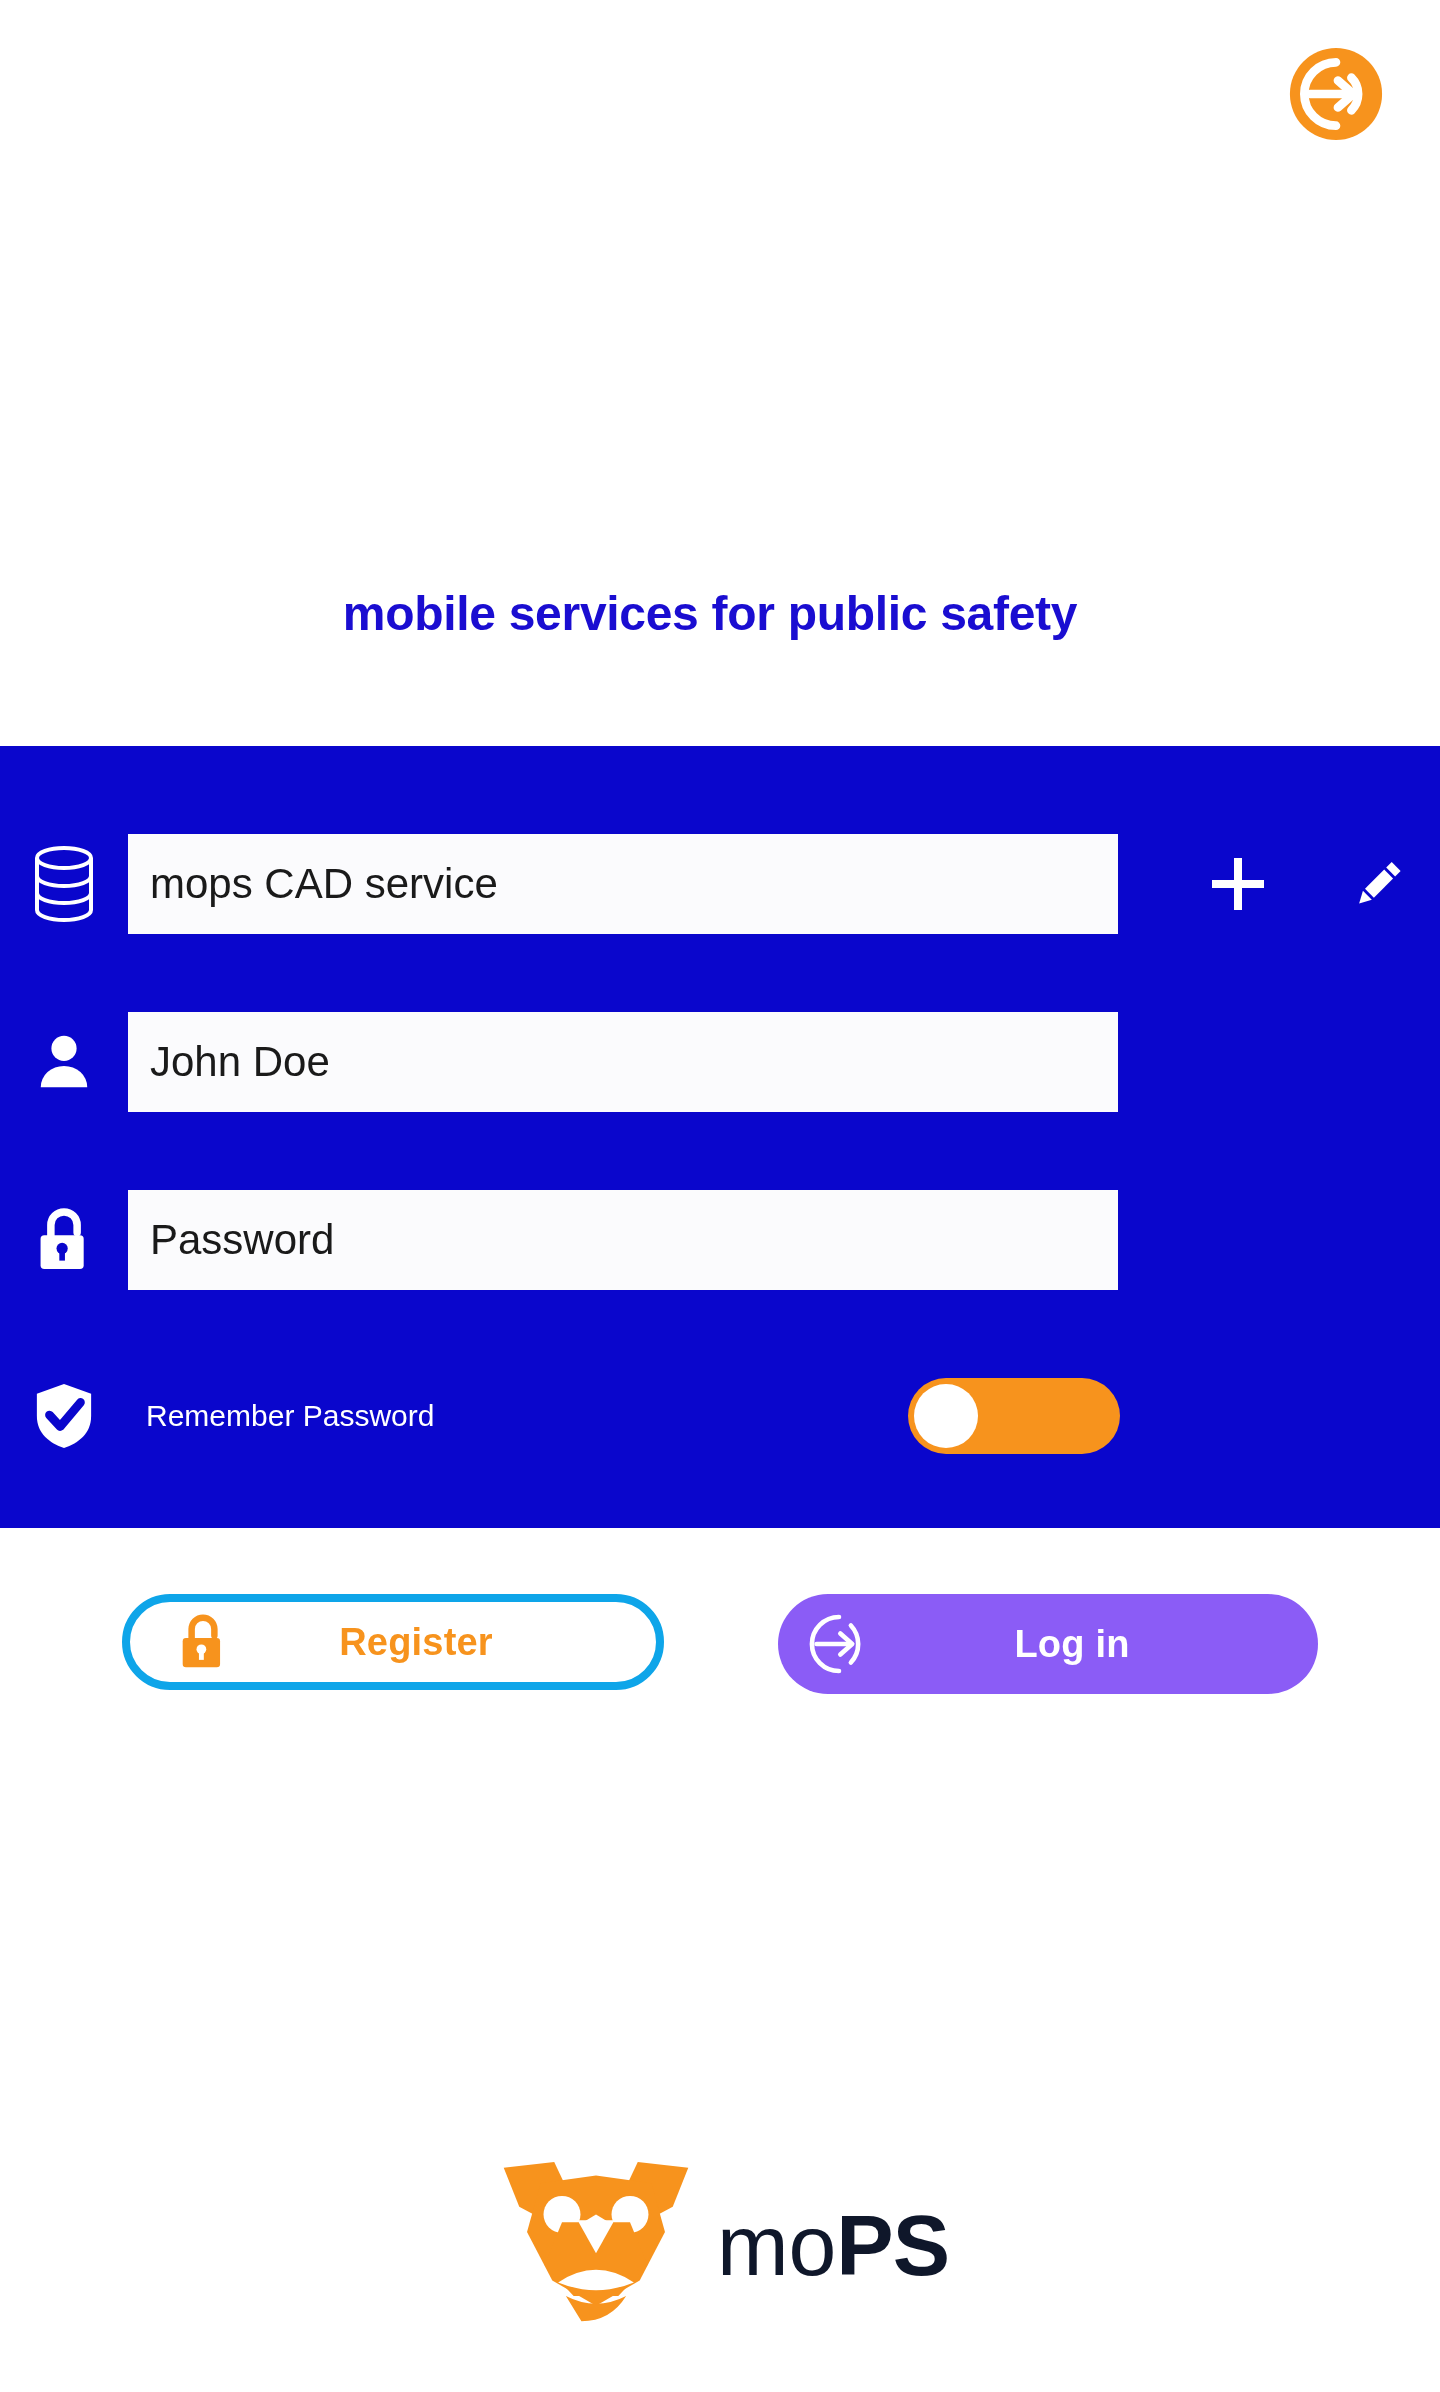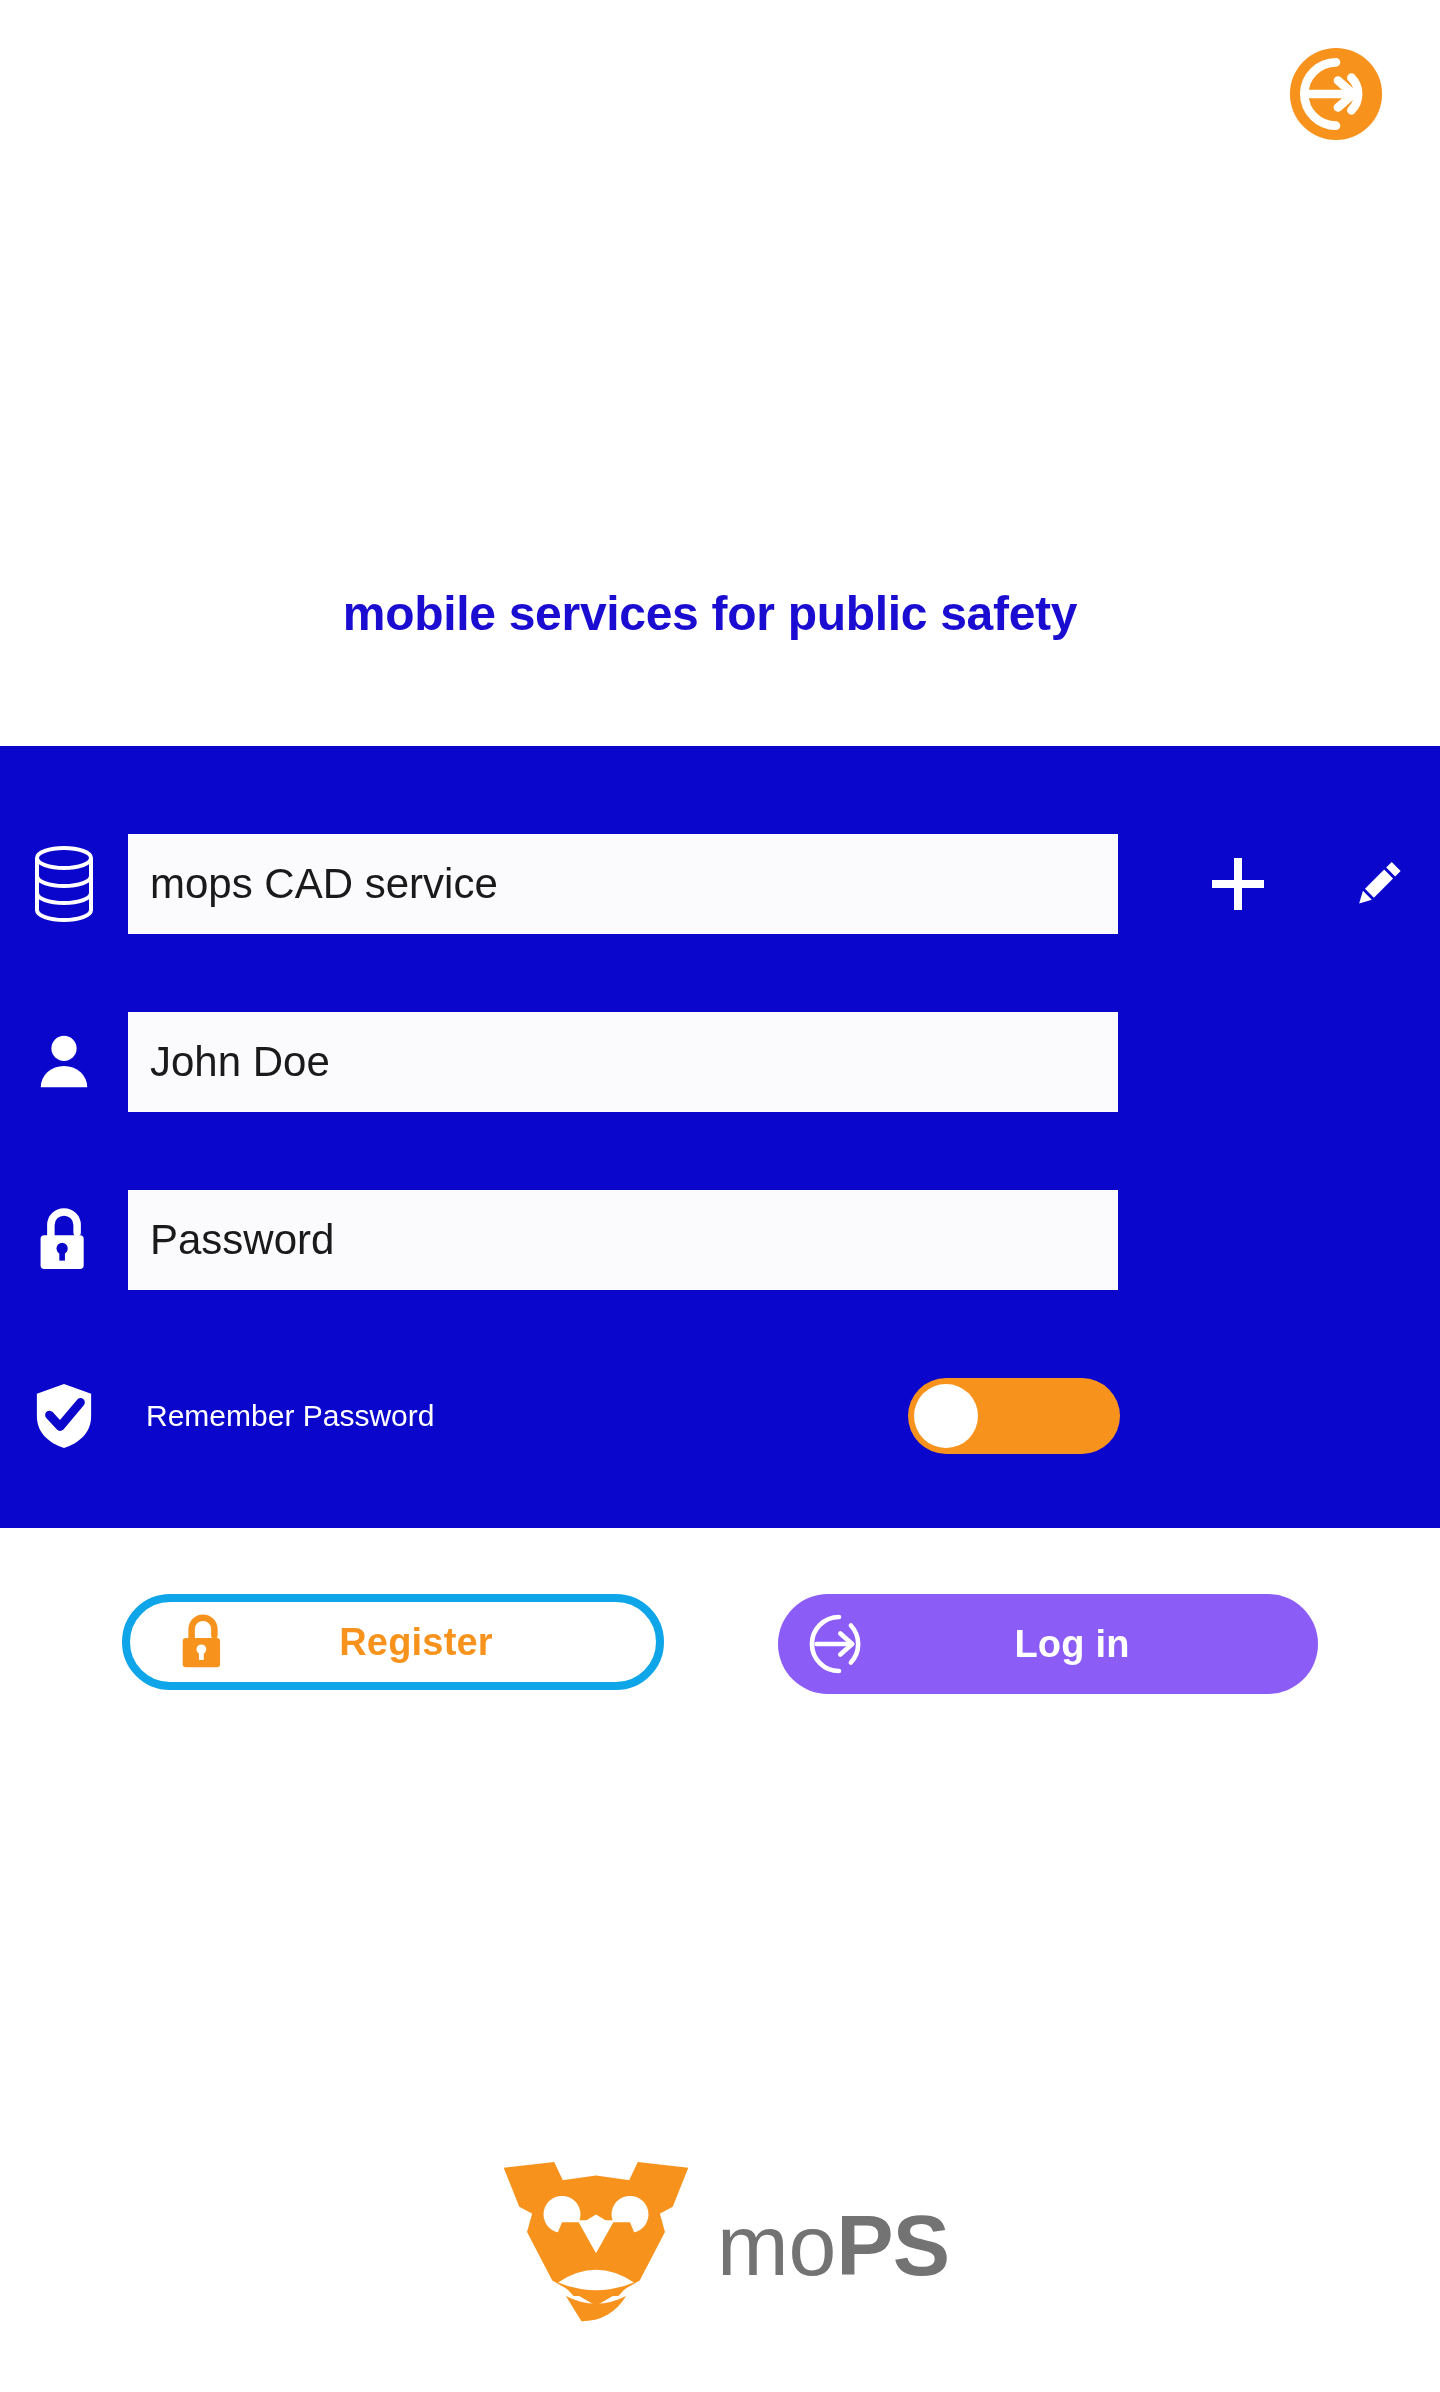--- a/index.html
+++ b/index.html
@@ -208,7 +208,7 @@
   .brand-text {
     margin-left: 16px;
     font-size: 86px;
-    color: #737373;
+    color: #0f172a;
     line-height: 1;
     white-space: nowrap;
   }

